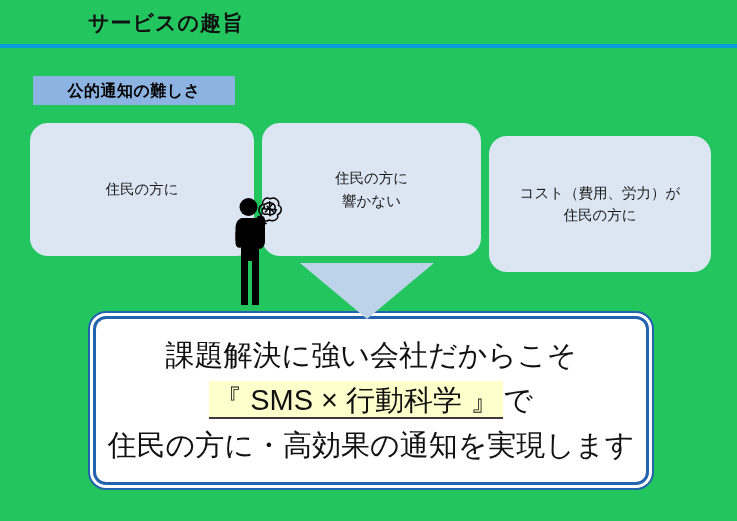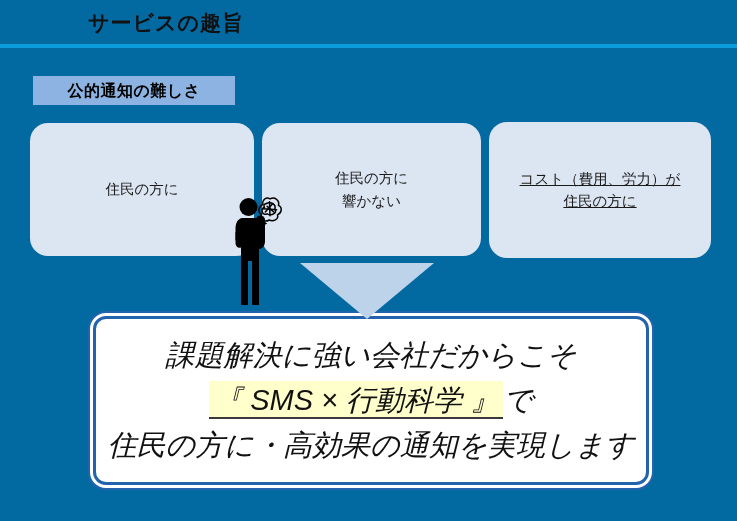--- a/index.html
+++ b/index.html
@@ -20,7 +20,7 @@
   .slide{
     position:relative;
     width:737px;height:521px;
-    background:#0369a1;
+    background:#22c55e;
     overflow:hidden;
   }
   .slide-title{

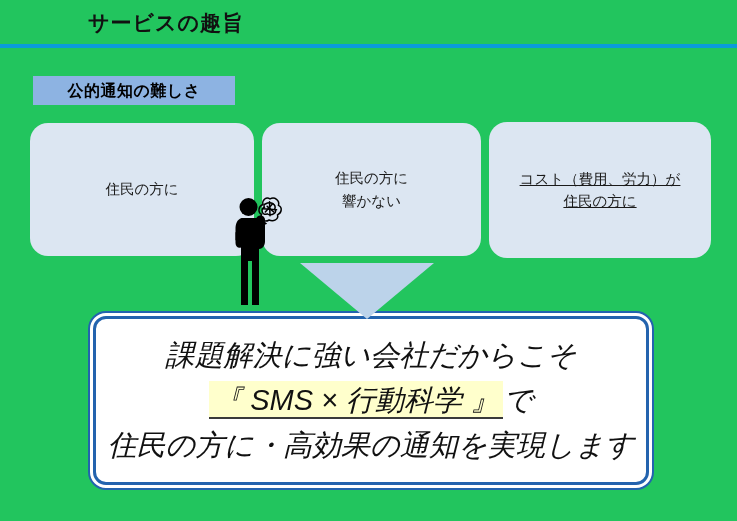--- a/index.html
+++ b/index.html
@@ -53,7 +53,7 @@
   }
   .card-1{left:30px;top:123px;width:224px;height:133px;}
   .card-2{left:262px;top:123px;width:219px;height:133px;}
-  .card-3{left:489px;top:122px;width:222px;height:136px;text-decoration:underline;}
+  .card-3{left:489px;top:136px;width:222px;height:136px;}
   .person{
     position:absolute;left:231px;top:197px;
     width:55px;height:112px;z-index:5;

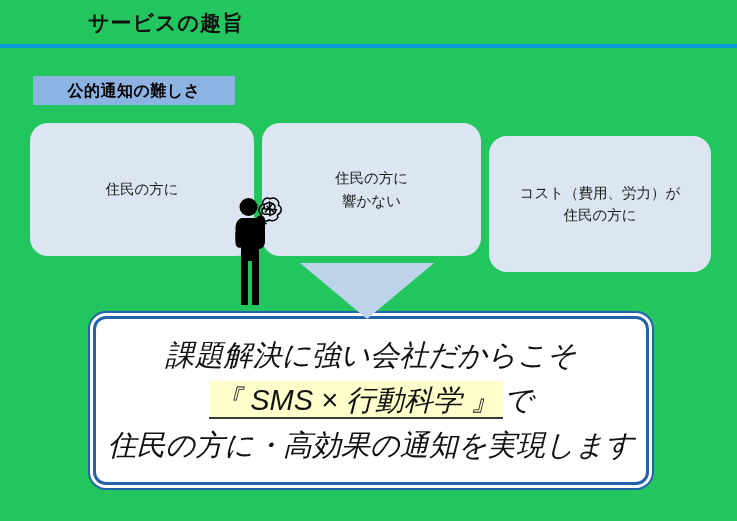--- a/index.html
+++ b/index.html
@@ -74,7 +74,6 @@
     padding:3px;
     background:#ffffff;
     z-index:2;
-    font-style:italic;
   }
   .conclusion-inner{
     width:100%;height:100%;

